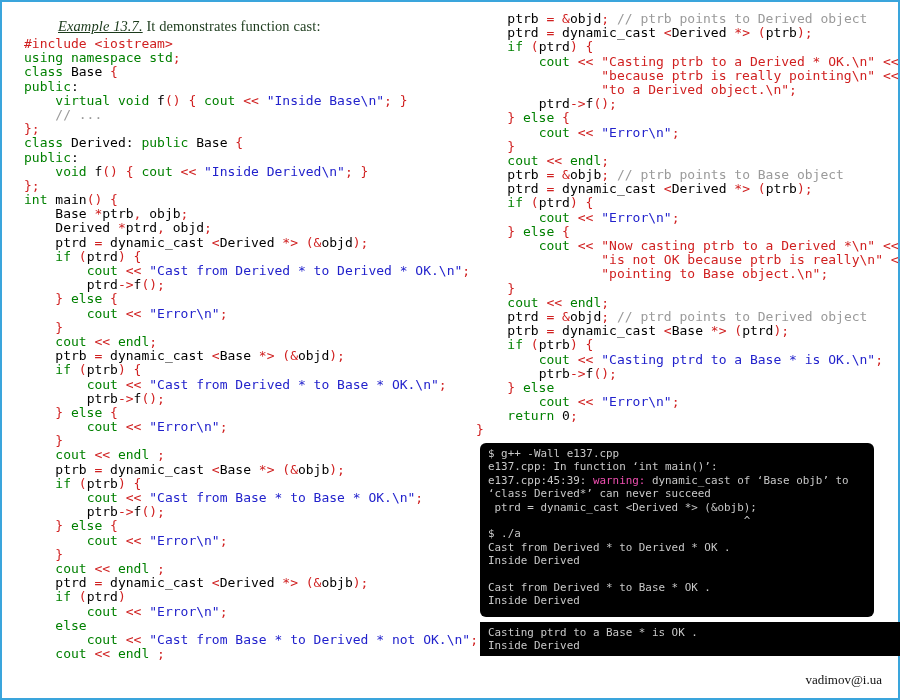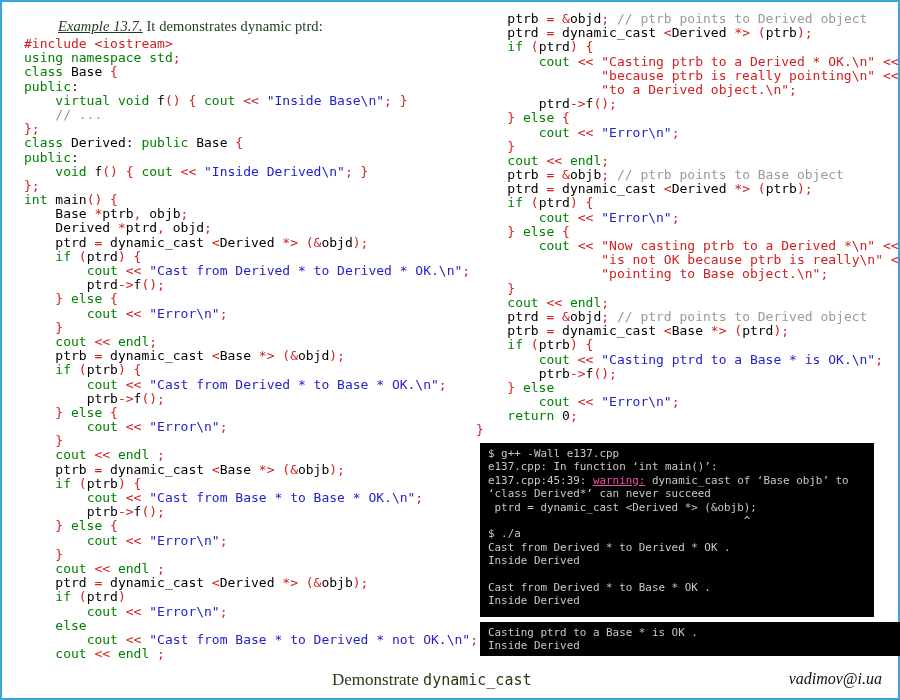--- a/index.html
+++ b/index.html
@@ -123,7 +123,7 @@
 
   <div class="col" id="col-left">
 
-    <div class="example-head"><span class="lbl">Example 13.7.</span><span> It demonstrates dynamic ptrd:</span></div>
+    <div class="example-head"><span class="lbl">Example 13.7.</span><span> It demonstrates function cast:</span></div>
 
     <div class="code" id="left-code"><span class="ln"><span class="pp">#include &lt;iostream&gt;</span></span><span class="ln"><span class="kw">using</span> <span class="kw">namespace</span> <span class="kw">std</span><span class="pn">;</span></span><span class="ln"><span class="kw">class</span> <span class="id">Base</span> <span class="pn">{</span></span><span class="ln"><span class="kw">public</span>:</span><span class="ln">    <span class="kw">virtual</span> <span class="kw">void</span> <span class="id">f</span><span class="pn">()</span> <span class="pn">{</span> <span class="kw">cout</span> <span class="pn">&lt;&lt;</span> <span class="st">"Inside Base\n"</span><span class="pn">;</span> <span class="pn">}</span></span><span class="ln">    <span class="cm">// ...</span></span><span class="ln"><span class="pn">};</span></span><span class="ln"><span class="kw">class</span> <span class="id">Derived</span>: <span class="kw">public</span> <span class="id">Base</span> <span class="pn">{</span></span><span class="ln"><span class="kw">public</span>:</span><span class="ln">    <span class="kw">void</span> <span class="id">f</span><span class="pn">()</span> <span class="pn">{</span> <span class="kw">cout</span> <span class="pn">&lt;&lt;</span> <span class="st">"Inside Derived\n"</span><span class="pn">;</span> <span class="pn">}</span></span><span class="ln"><span class="pn">};</span></span><span class="ln"><span class="kw">int</span> <span class="id">main</span><span class="pn">()</span> <span class="pn">{</span></span><span class="ln">    <span class="id">Base</span> <span class="pn">*</span><span class="id">ptrb</span><span class="pn">,</span> <span class="id">objb</span><span class="pn">;</span></span><span class="ln">    <span class="id">Derived</span> <span class="pn">*</span><span class="id">ptrd</span><span class="pn">,</span> <span class="id">objd</span><span class="pn">;</span></span><span class="ln">    <span class="id">ptrd</span> <span class="pn">=</span> <span class="id">dynamic_cast</span> <span class="pn">&lt;</span><span class="id">Derived</span> <span class="pn">*&gt;</span> <span class="pn">(&amp;</span><span class="id">objd</span><span class="pn">);</span></span><span class="ln">    <span class="kw">if</span> <span class="pn">(</span><span class="id">ptrd</span><span class="pn">)</span> <span class="pn">{</span></span><span class="ln">        <span class="kw">cout</span> <span class="pn">&lt;&lt;</span> <span class="st">"Cast from Derived * to Derived * OK.\n"</span><span class="pn">;</span></span><span class="ln">        <span class="id">ptrd</span><span class="pn">-&gt;</span><span class="id">f</span><span class="pn">();</span></span><span class="ln">    <span class="pn">}</span> <span class="kw">else</span> <span class="pn">{</span></span><span class="ln">        <span class="kw">cout</span> <span class="pn">&lt;&lt;</span> <span class="st">"Error\n"</span><span class="pn">;</span></span><span class="ln">    <span class="pn">}</span></span><span class="ln">    <span class="kw">cout</span> <span class="pn">&lt;&lt;</span> <span class="kw">endl</span><span class="pn">;</span></span><span class="ln">    <span class="id">ptrb</span> <span class="pn">=</span> <span class="id">dynamic_cast</span> <span class="pn">&lt;</span><span class="id">Base</span> <span class="pn">*&gt;</span> <span class="pn">(&amp;</span><span class="id">objd</span><span class="pn">);</span></span><span class="ln">    <span class="kw">if</span> <span class="pn">(</span><span class="id">ptrb</span><span class="pn">)</span> <span class="pn">{</span></span><span class="ln">        <span class="kw">cout</span> <span class="pn">&lt;&lt;</span> <span class="st">"Cast from Derived * to Base * OK.\n"</span><span class="pn">;</span></span><span class="ln">        <span class="id">ptrb</span><span class="pn">-&gt;</span><span class="id">f</span><span class="pn">();</span></span><span class="ln">    <span class="pn">}</span> <span class="kw">else</span> <span class="pn">{</span></span><span class="ln">        <span class="kw">cout</span> <span class="pn">&lt;&lt;</span> <span class="st">"Error\n"</span><span class="pn">;</span></span><span class="ln">    <span class="pn">}</span></span><span class="ln">    <span class="kw">cout</span> <span class="pn">&lt;&lt;</span> <span class="kw">endl</span> <span class="pn">;</span></span><span class="ln">    <span class="id">ptrb</span> <span class="pn">=</span> <span class="id">dynamic_cast</span> <span class="pn">&lt;</span><span class="id">Base</span> <span class="pn">*&gt;</span> <span class="pn">(&amp;</span><span class="id">objb</span><span class="pn">);</span></span><span class="ln">    <span class="kw">if</span> <span class="pn">(</span><span class="id">ptrb</span><span class="pn">)</span> <span class="pn">{</span></span><span class="ln">        <span class="kw">cout</span> <span class="pn">&lt;&lt;</span> <span class="st">"Cast from Base * to Base * OK.\n"</span><span class="pn">;</span></span><span class="ln">        <span class="id">ptrb</span><span class="pn">-&gt;</span><span class="id">f</span><span class="pn">();</span></span><span class="ln">    <span class="pn">}</span> <span class="kw">else</span> <span class="pn">{</span></span><span class="ln">        <span class="kw">cout</span> <span class="pn">&lt;&lt;</span> <span class="st">"Error\n"</span><span class="pn">;</span></span><span class="ln">    <span class="pn">}</span></span><span class="ln">    <span class="kw">cout</span> <span class="pn">&lt;&lt;</span> <span class="kw">endl</span> <span class="pn">;</span></span><span class="ln">    <span class="id">ptrd</span> <span class="pn">=</span> <span class="id">dynamic_cast</span> <span class="pn">&lt;</span><span class="id">Derived</span> <span class="pn">*&gt;</span> <span class="pn">(&amp;</span><span class="id">objb</span><span class="pn">);</span></span><span class="ln">    <span class="kw">if</span> <span class="pn">(</span><span class="id">ptrd</span><span class="pn">)</span></span><span class="ln">        <span class="kw">cout</span> <span class="pn">&lt;&lt;</span> <span class="st">"Error\n"</span><span class="pn">;</span></span><span class="ln">    <span class="kw">else</span></span><span class="ln">        <span class="kw">cout</span> <span class="pn">&lt;&lt;</span> <span class="st">"Cast from Base * to Derived * not OK.\n"</span><span class="pn">;</span></span><span class="ln">    <span class="kw">cout</span> <span class="pn">&lt;&lt;</span> <span class="kw">endl</span> <span class="pn">;</span></span></div>
   </div>

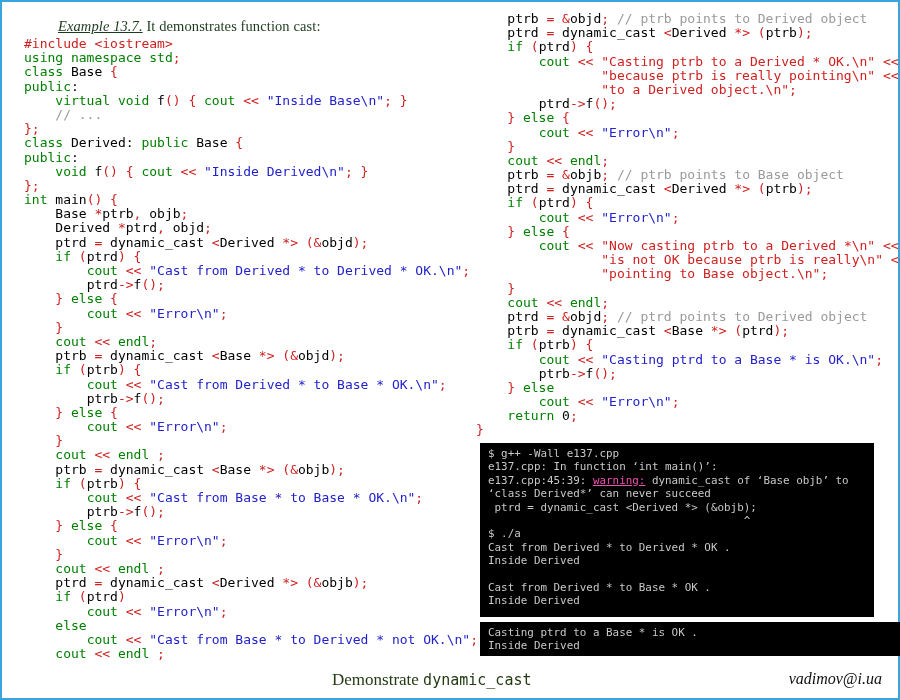--- a/index.html
+++ b/index.html
@@ -81,7 +81,7 @@
   .term .l { display: block; min-height: 13.4px; }
   .term .warn { color: #ef4fb0; text-decoration: underline; }
 
-  #term-1 { left: 478px; top: 441px; width: 394px; height: 174px; }
+  #term-1 { left: 478px; top: 441px; width: 394px; height: 174px; border-radius: 6px; }
   #term-2 { left: 478px; top: 620px; width: 433px; height: 34px; }
 
   

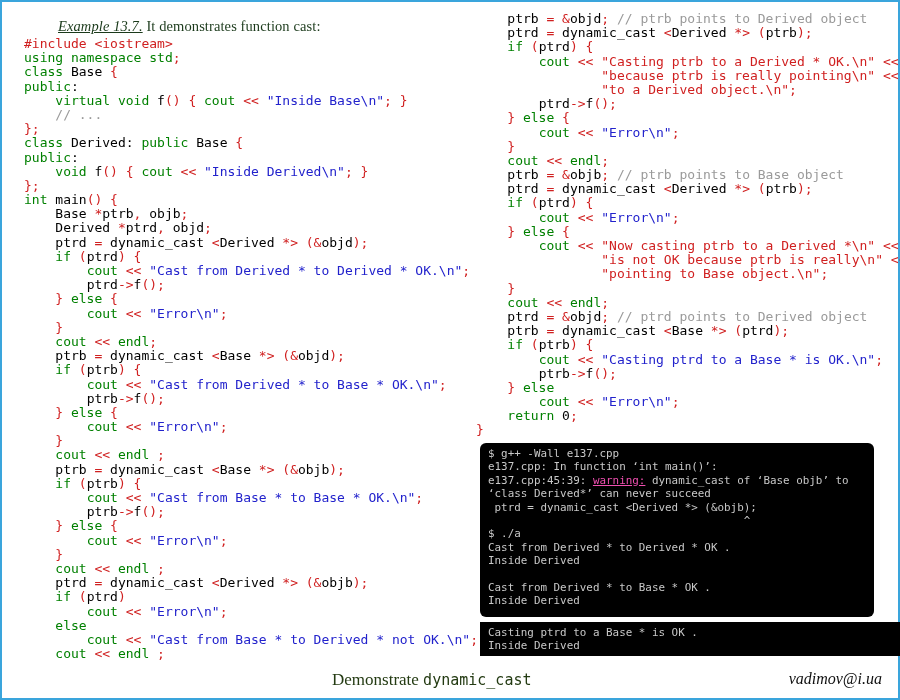--- a/index.html
+++ b/index.html
@@ -79,7 +79,7 @@
     box-sizing: border-box;
   }
   .term .l { display: block; min-height: 13.4px; }
-  .term .warn { color: #ef4fb0; text-decoration: underline; }
+  .term .warn { color: #ef4fb0; }
 
   #term-1 { left: 478px; top: 441px; width: 394px; height: 174px; border-radius: 6px; }
   #term-2 { left: 478px; top: 620px; width: 433px; height: 34px; }

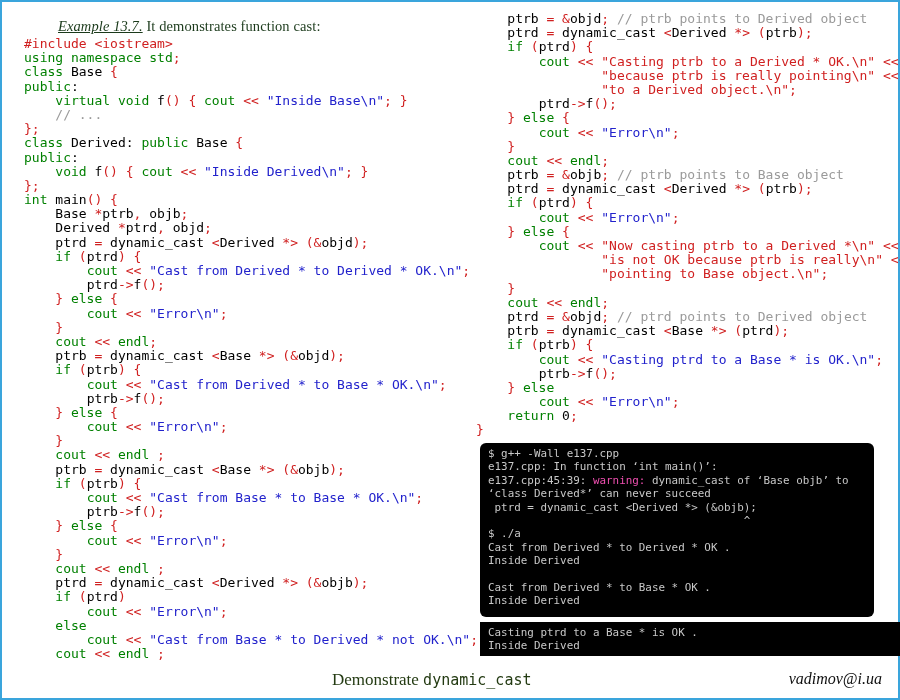--- a/index.html
+++ b/index.html
@@ -137,7 +137,6 @@
   <div class="term" id="term-2"><span class="l">Casting ptrd to a Base * is OK .</span><span class="l">Inside Derived</span></div>
 
   <div id="footer">
-    <div id="footer-title"><span>Demonstrate </span><span class="mono">dynamic_cast</span></div>
     <div id="footer-mail">vadimov@i.ua</div>
   </div>
 

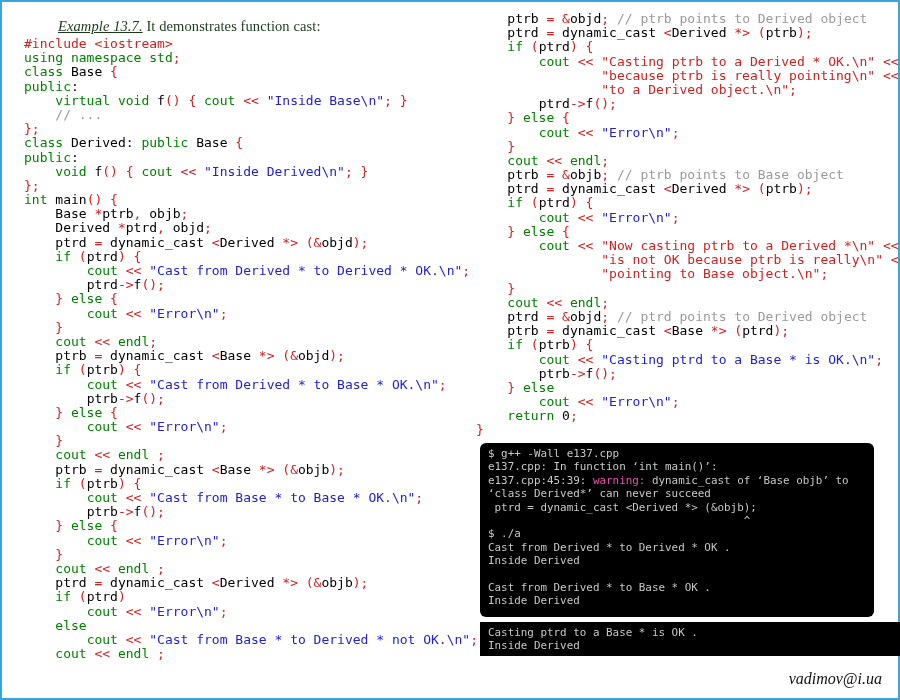--- a/index.html
+++ b/index.html
@@ -109,8 +109,7 @@
     right: 16px;
     bottom: 2px;
     font-family: "Liberation Serif", serif;
-    font-style: italic;
-    font-size: 16px;
+    font-size: 13px;
     color: #101010;
     white-space: nowrap;
     text-align: right;

